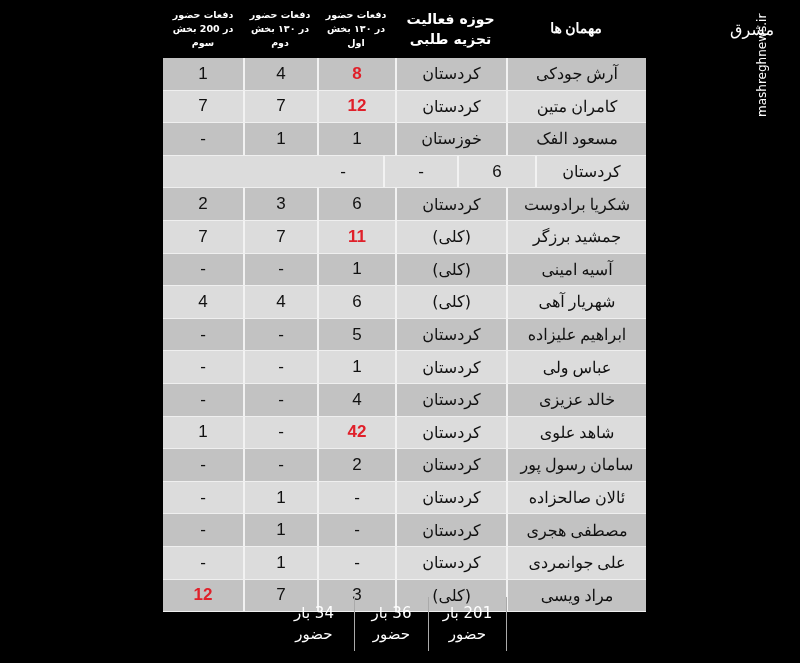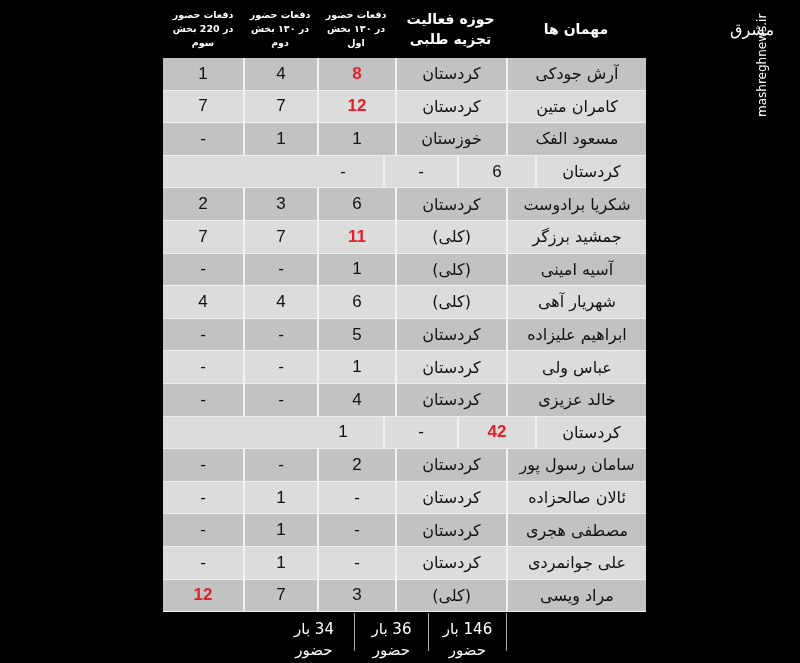--- a/index.html
+++ b/index.html
@@ -49,7 +49,7 @@
   </div>
   <div class="hcell small c-n3">
     <span>دفعات حضور</span>
-    <span>در 220 بخش سوم</span>
+    <span>در 200 بخش سوم</span>
   </div>
 </div>
 

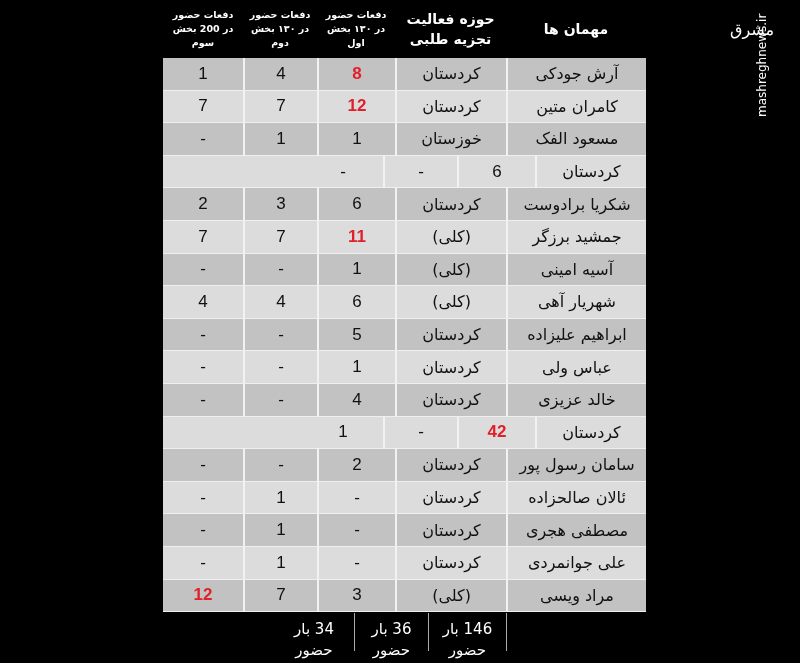--- a/index.html
+++ b/index.html
@@ -8,7 +8,7 @@
   .hcell { color:#fff; display:flex; flex-direction:column; align-items:center; justify-content:center; text-align:center; font-weight:bold; }
   .hcell.small { font-size:9.5px; line-height:14px; }
   .hcell.big { font-size:14px; line-height:20px; }
-  .c-name { width:140px; }
+  .c-name { width:140px;font-family:Liberation Serif, serif; }
   .c-field { width:111px; }
   .c-n1 { width:78px; }
   .c-n2 { width:74px; }

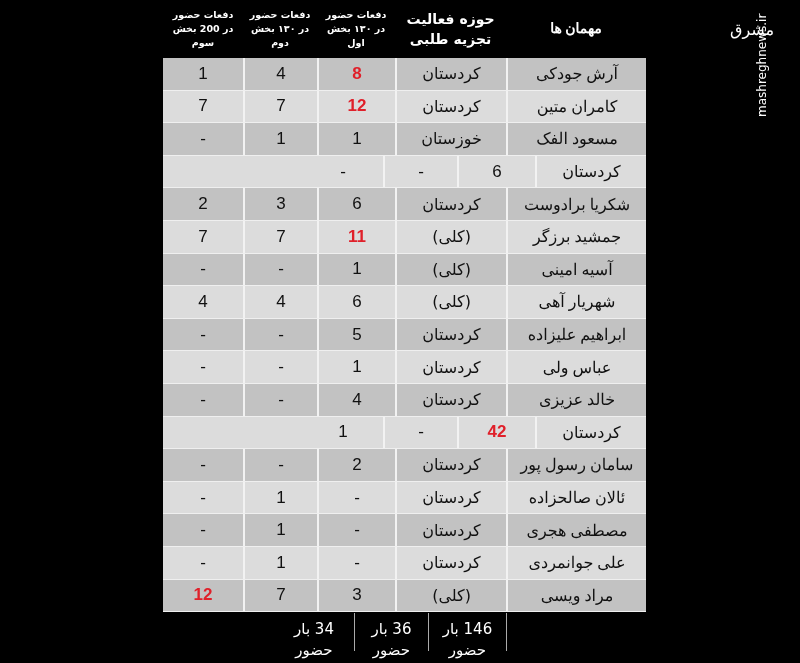--- a/index.html
+++ b/index.html
@@ -131,6 +131,7 @@
       <div class="cell c-n3 num">-</div>
     </div>
     <div class="row even">
+      <div class="cell c-name">شاهد علوی</div>
       <div class="cell c-field">کردستان</div>
       <div class="cell c-n1 num red">42</div>
       <div class="cell c-n2 num">-</div>

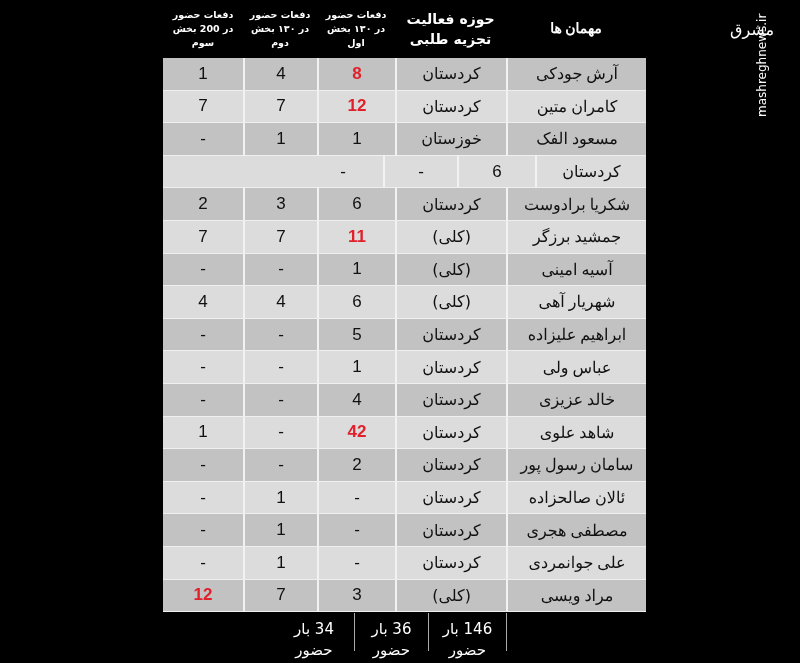--- a/index.html
+++ b/index.html
@@ -22,7 +22,7 @@
   .cell.num { font-family:"Liberation Sans", sans-serif; font-size:17px; }
   .cell.red { color:#e0202a; font-weight:bold; }
   .totals { position:absolute; top:597px; left:163px; width:483px; height:54px; direction:rtl; display:flex; }
-  .tcell { color:#fff; display:flex; flex-direction:column; align-items:center; justify-content:flex-start; padding-top:6px; font-size:15px; line-height:21px; border-left:1px solid #aaa; box-sizing:border-box;margin-top:16px; }
+  .tcell { color:#fff; display:flex; flex-direction:column; align-items:center; justify-content:flex-start; padding-top:6px; font-size:15px; line-height:21px; border-left:1px solid #aaa; box-sizing:border-box; }
   .tcell:last-child { border-left:none; }
   .logo { position:absolute; top:12px; left:730px; width:40px; height:110px; color:#fff; }
   .logo-ar { position:absolute; top:8px; left:0; font-size:16px; font-weight:normal; font-family:"DejaVu Serif", serif; direction:rtl; }

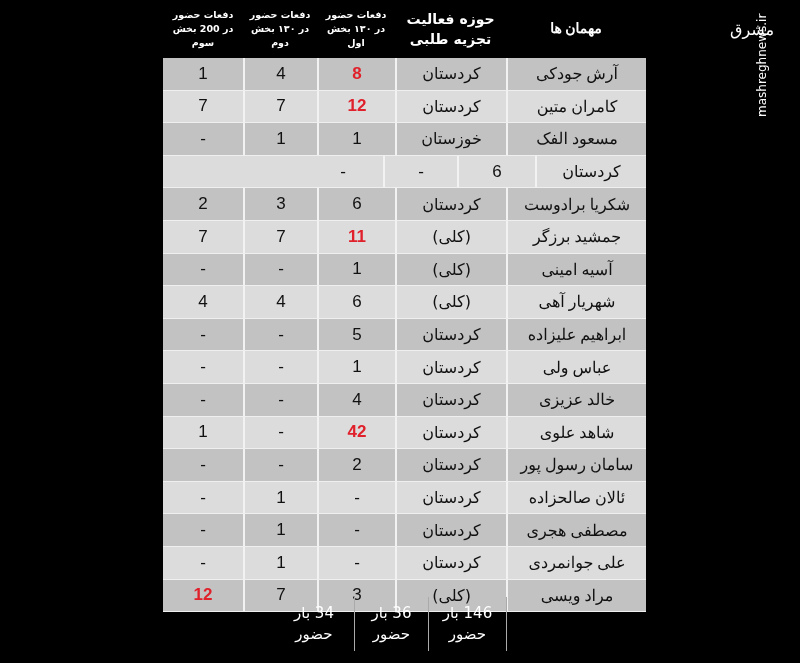--- a/index.html
+++ b/index.html
@@ -177,7 +177,7 @@
 <div class="totals">
   <div class="tcell c-name"></div>
   <div class="tcell c-n1">
-    <span>146 بار</span>
+    <span>201 بار</span>
     <span>حضور</span>
   </div>
   <div class="tcell c-n2">

